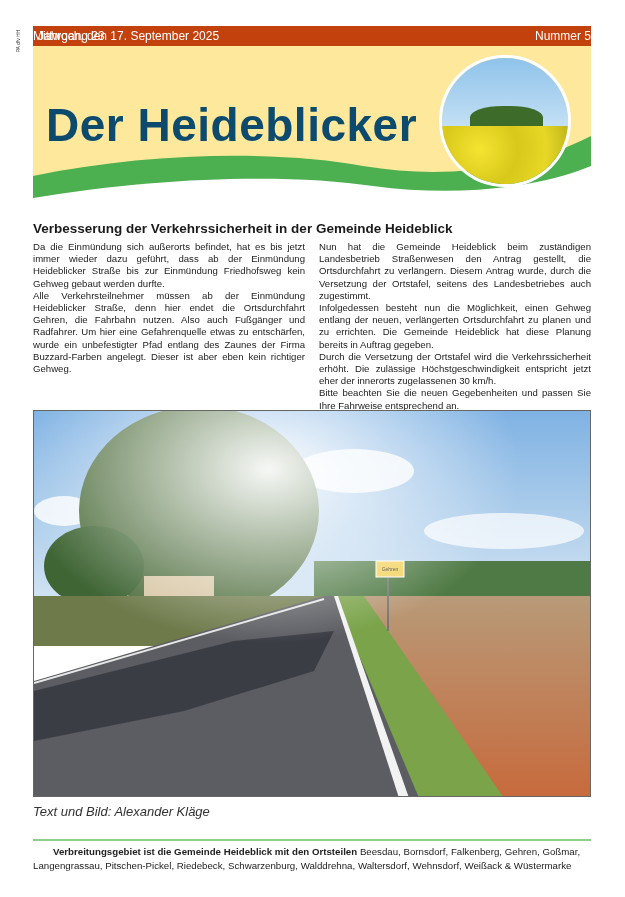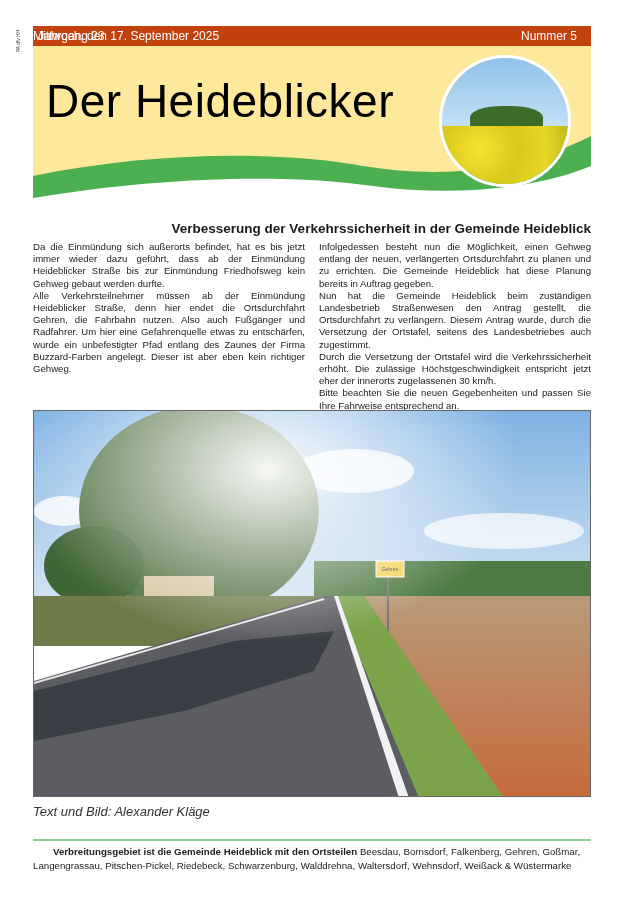--- a/index.html
+++ b/index.html
@@ -12,7 +12,7 @@
   .topbar { position:absolute; left:0; top:0; width:558px; height:20px; background:#c2410c; color:#ffffff; font-size:12px; line-height:20px; }
   .topbar .left { position:absolute; left:5px; }
   .topbar .center { position:absolute; left:0; right:0; text-align:left; }
-  .topbar .right { position:absolute; right:14px; }
+  .topbar .right { position:absolute; right:0; }
 
   .gemeindeblatt { position:absolute; left:15px; top:38px; font-size:19px; font-weight:bold; color:#4caf50; letter-spacing:0.2px; }
   .masthead { position:absolute; left:13px; top:52px; font-size:46px; font-weight:normal; color:#000000; letter-spacing:0.5px; line-height:1; }

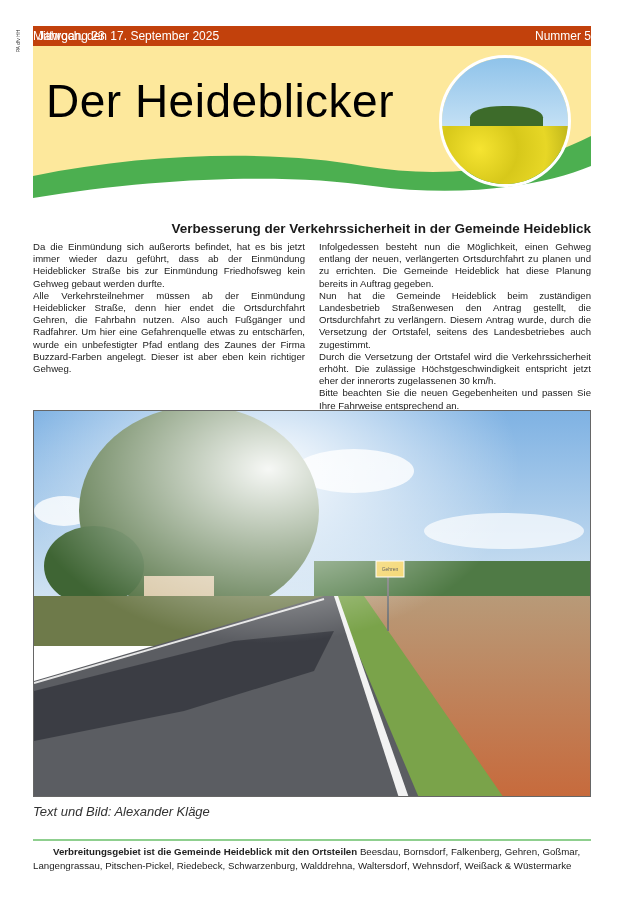--- a/index.html
+++ b/index.html
@@ -15,7 +15,7 @@
   .topbar .right { position:absolute; right:0; }
 
   .gemeindeblatt { position:absolute; left:15px; top:38px; font-size:19px; font-weight:bold; color:#4caf50; letter-spacing:0.2px; }
-  .masthead { position:absolute; left:13px; top:52px; font-size:46px; font-weight:normal; color:#000000; letter-spacing:0.5px; line-height:1; }
+  .masthead { position:absolute; left:13px; top:76px; font-size:46px; font-weight:bold; color:#0c4a6e; letter-spacing:0.5px; line-height:1; }
 
   .wave { position:absolute; left:0; top:0; width:558px; height:180px; }
 

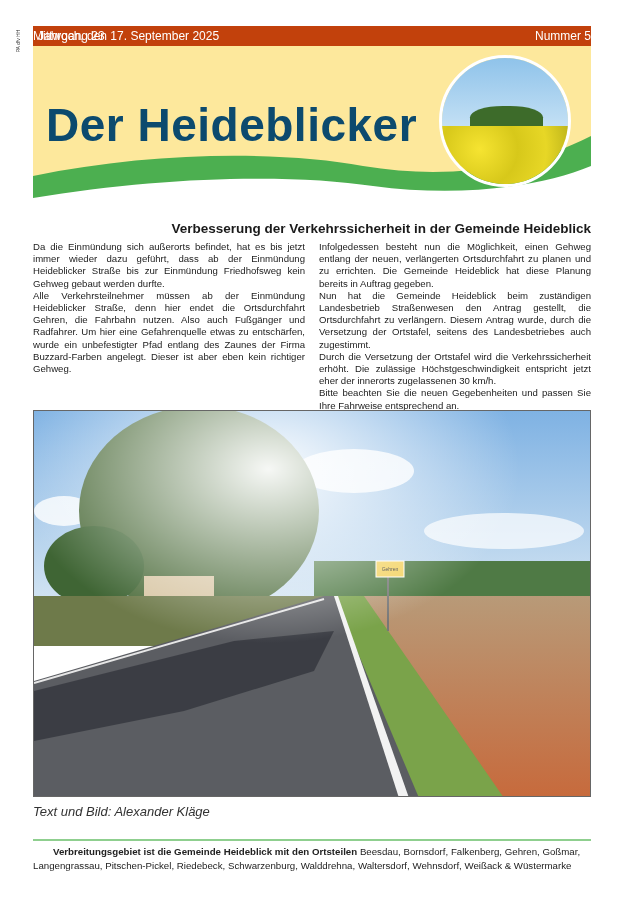--- a/index.html
+++ b/index.html
@@ -24,7 +24,7 @@
   .circle-photo .trees { position:absolute; left:22%; top:38%; width:58%; height:20%; background:#3d6b2a; border-radius:45% 45% 10% 10%; }
   .circle-photo .field { position:absolute; left:0; top:54%; width:100%; height:46%; background:radial-gradient(circle at 30% 40%, #f6e431 0, #d7c81a 40%, #e7d726 70%, #b9b11a 100%); }
 
-  .article-title { position:absolute; left:33px; top:221px; width:558px; text-align:right; font-size:13.5px; font-weight:bold; color:#1a1a1a; }
+  .article-title { position:absolute; left:33px; top:221px; width:558px; text-align:left; font-size:13.5px; font-weight:bold; color:#1a1a1a; }
 
   .col { position:absolute; top:241px; width:272px; font-size:9.6px; line-height:12.2px; color:#222; text-align:justify; }
   .col p { margin:0; }

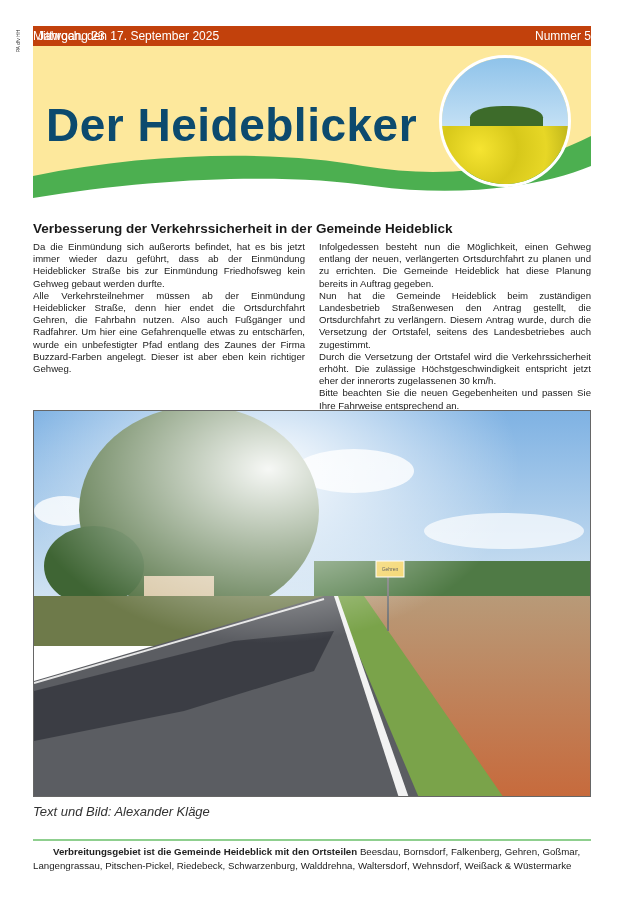--- a/index.html
+++ b/index.html
@@ -72,8 +72,8 @@
   <p>Alle Verkehrsteilnehmer müssen ab der Einmündung Heideblicker Straße, denn hier endet die Ortsdurchfahrt Gehren, die Fahrbahn nutzen. Also auch Fußgänger und Radfahrer. Um hier eine Gefahrenquelle etwas zu entschärfen, wurde ein unbefestigter Pfad entlang des Zaunes der Firma Buzzard-Farben angelegt. Dieser ist aber eben kein richtiger Gehweg.</p>
 </div>
 <div class="col col-right">
+  <p>Nun hat die Gemeinde Heideblick beim zuständigen Landesbetrieb Straßenwesen den Antrag gestellt, die Ortsdurchfahrt zu verlängern. Diesem Antrag wurde, durch die Versetzung der Ortstafel, seitens des Landesbetriebes auch zugestimmt.</p>
   <p>Infolgedessen besteht nun die Möglichkeit, einen Gehweg entlang der neuen, verlängerten Ortsdurchfahrt zu planen und zu errichten. Die Gemeinde Heideblick hat diese Planung bereits in Auftrag gegeben.</p>
-  <p>Nun hat die Gemeinde Heideblick beim zuständigen Landesbetrieb Straßenwesen den Antrag gestellt, die Ortsdurchfahrt zu verlängern. Diesem Antrag wurde, durch die Versetzung der Ortstafel, seitens des Landesbetriebes auch zugestimmt.</p>
   <p>Durch die Versetzung der Ortstafel wird die Verkehrssicherheit erhöht. Die zulässige Höchstgeschwindigkeit entspricht jetzt eher der innerorts zugelassenen 30 km/h.</p>
   <p>Bitte beachten Sie die neuen Gegebenheiten und passen Sie Ihre Fahrweise entsprechend an.</p>
 </div>

